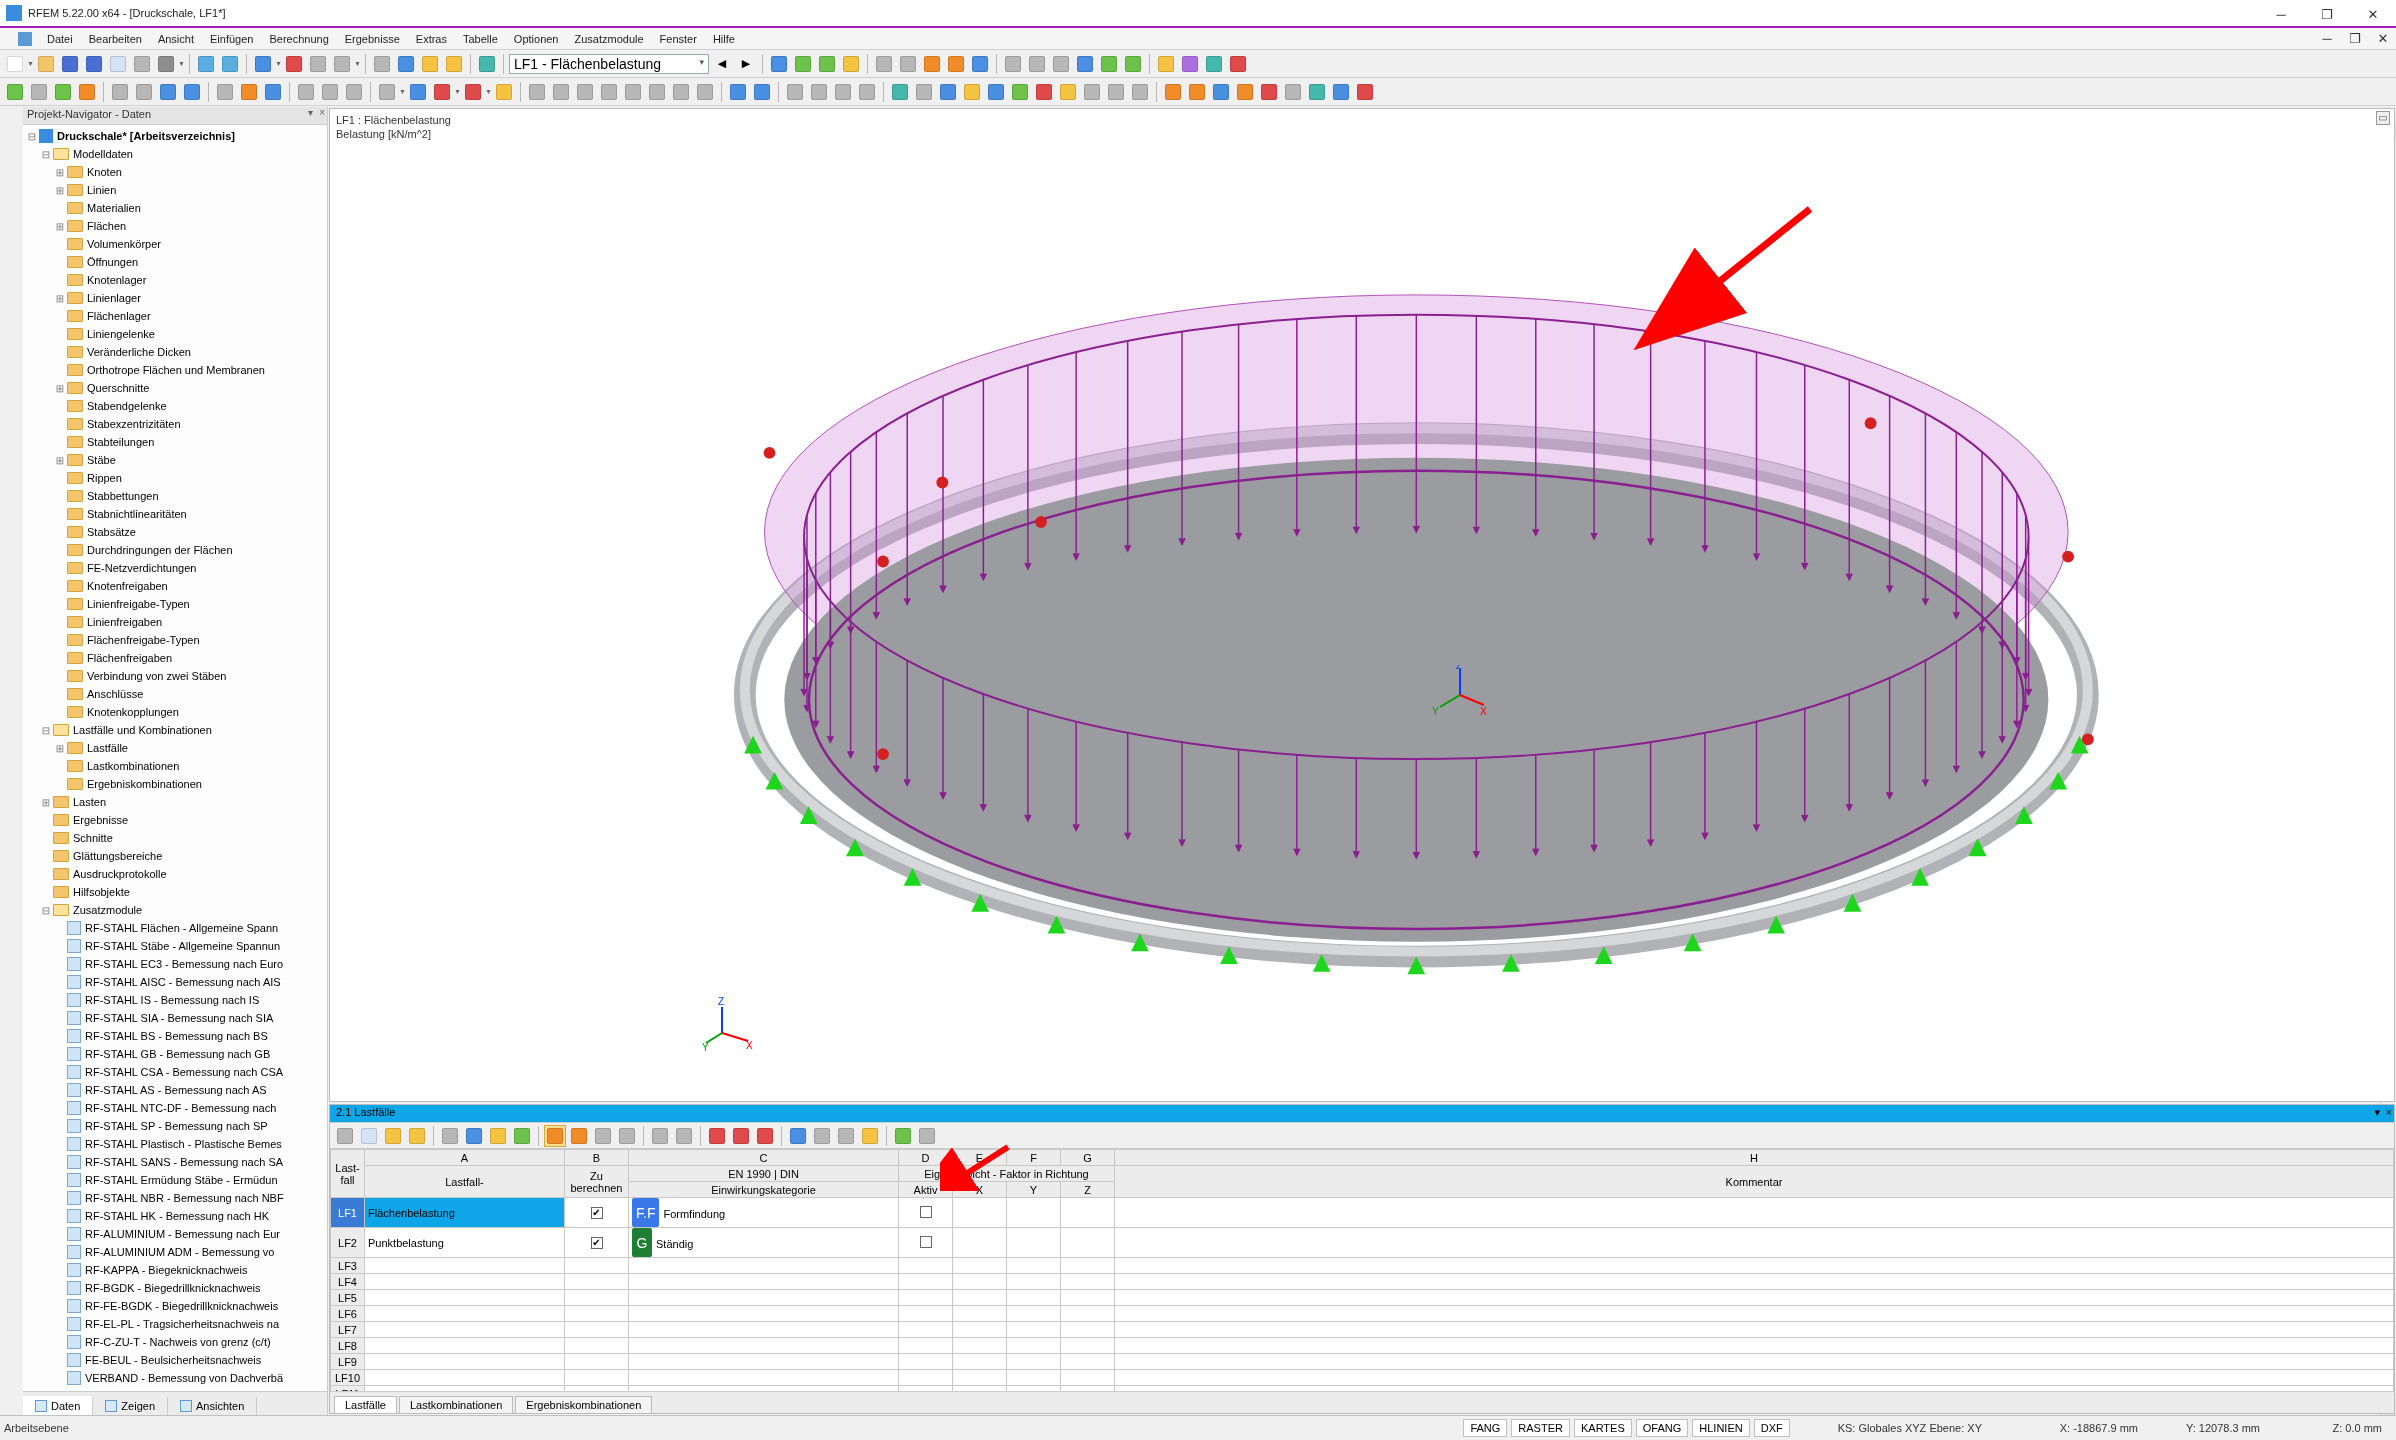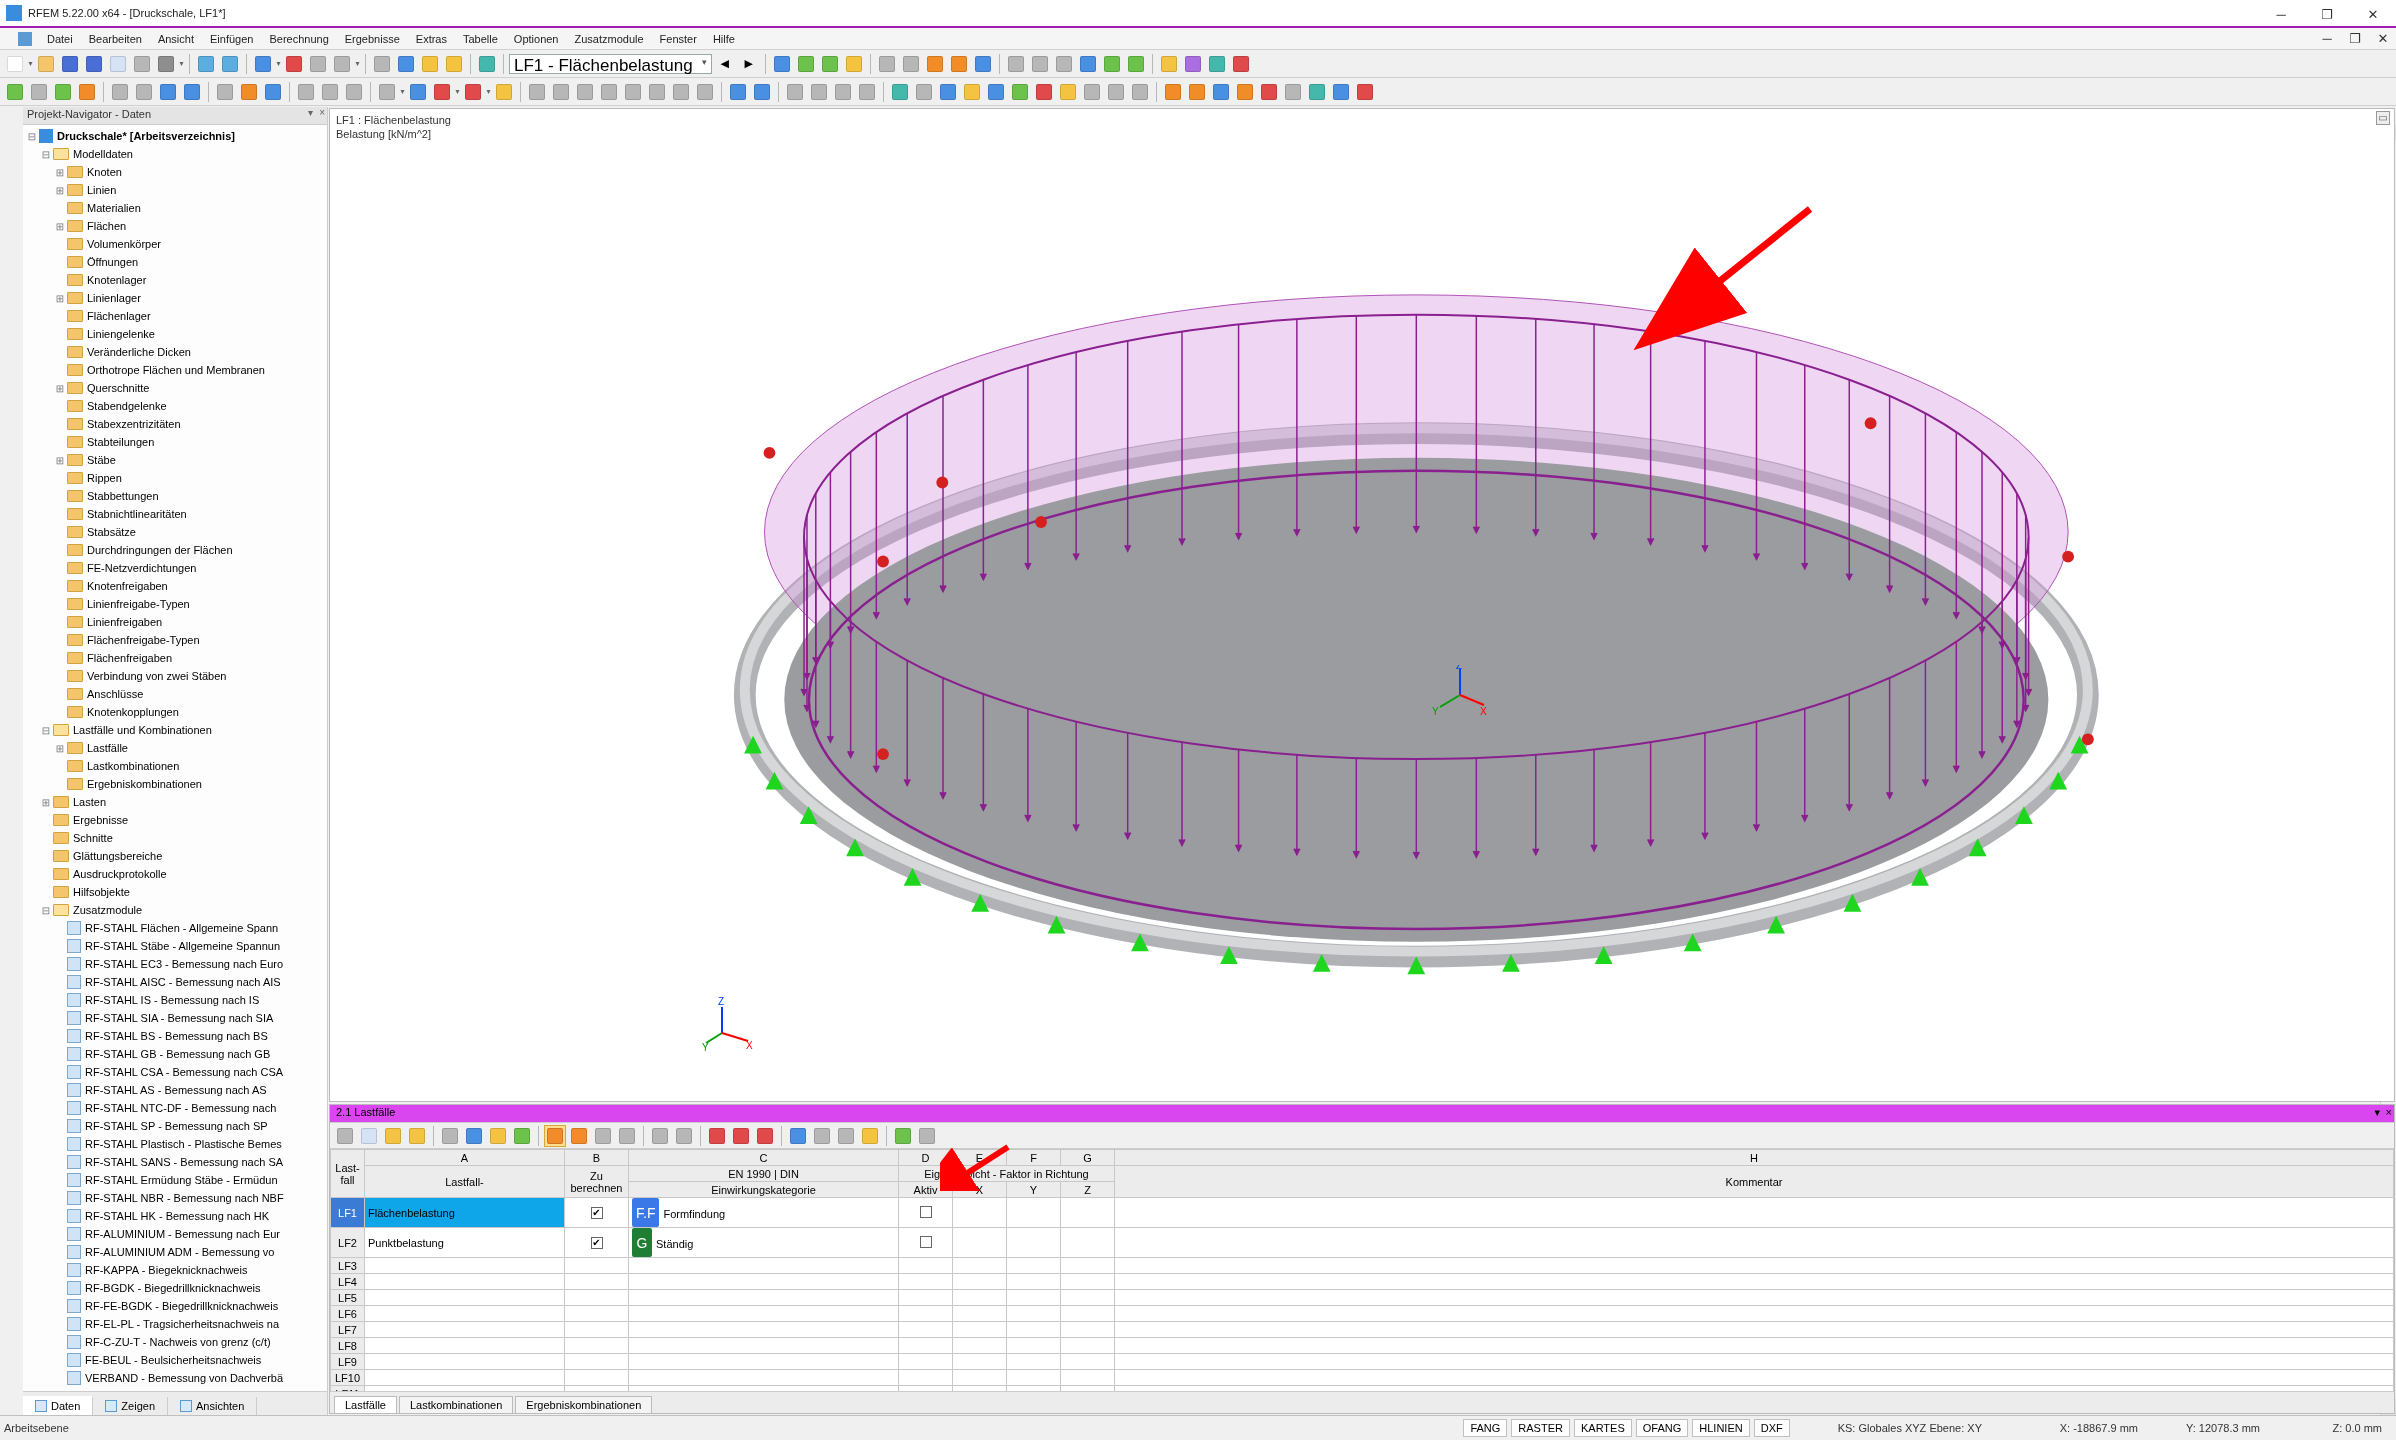--- a/index.html
+++ b/index.html
@@ -18,7 +18,7 @@
   .tb-btn { width:22px; height:22px; display:flex; align-items:center; justify-content:center; position:relative;}
   .tb-sep { width:1px; height:20px; background:#b8b8b8; margin:0 3px;}
   .tb-dropdown { width:5px; height:20px; display:flex; align-items:center; justify-content:center; color:#666; font-size:8px;}
-  .combo { height:20px; border:1px solid #9aa; background:#fff; padding:1px 18px 1px 4px; min-width:200px; position:relative; font-size:17px;}
+  .combo { height:20px; border:1px solid #9aa; background:#fff; padding:1px 18px 1px 4px; min-width:200px; position:relative; font-size:14px;}
   .combo::after { content:"▾"; position:absolute; right:4px; top:2px; font-size:9px; color:#555;}
   
   .client { position:absolute; top:107px; bottom:25px; left:0; right:0; display:flex;padding-left:23px;}

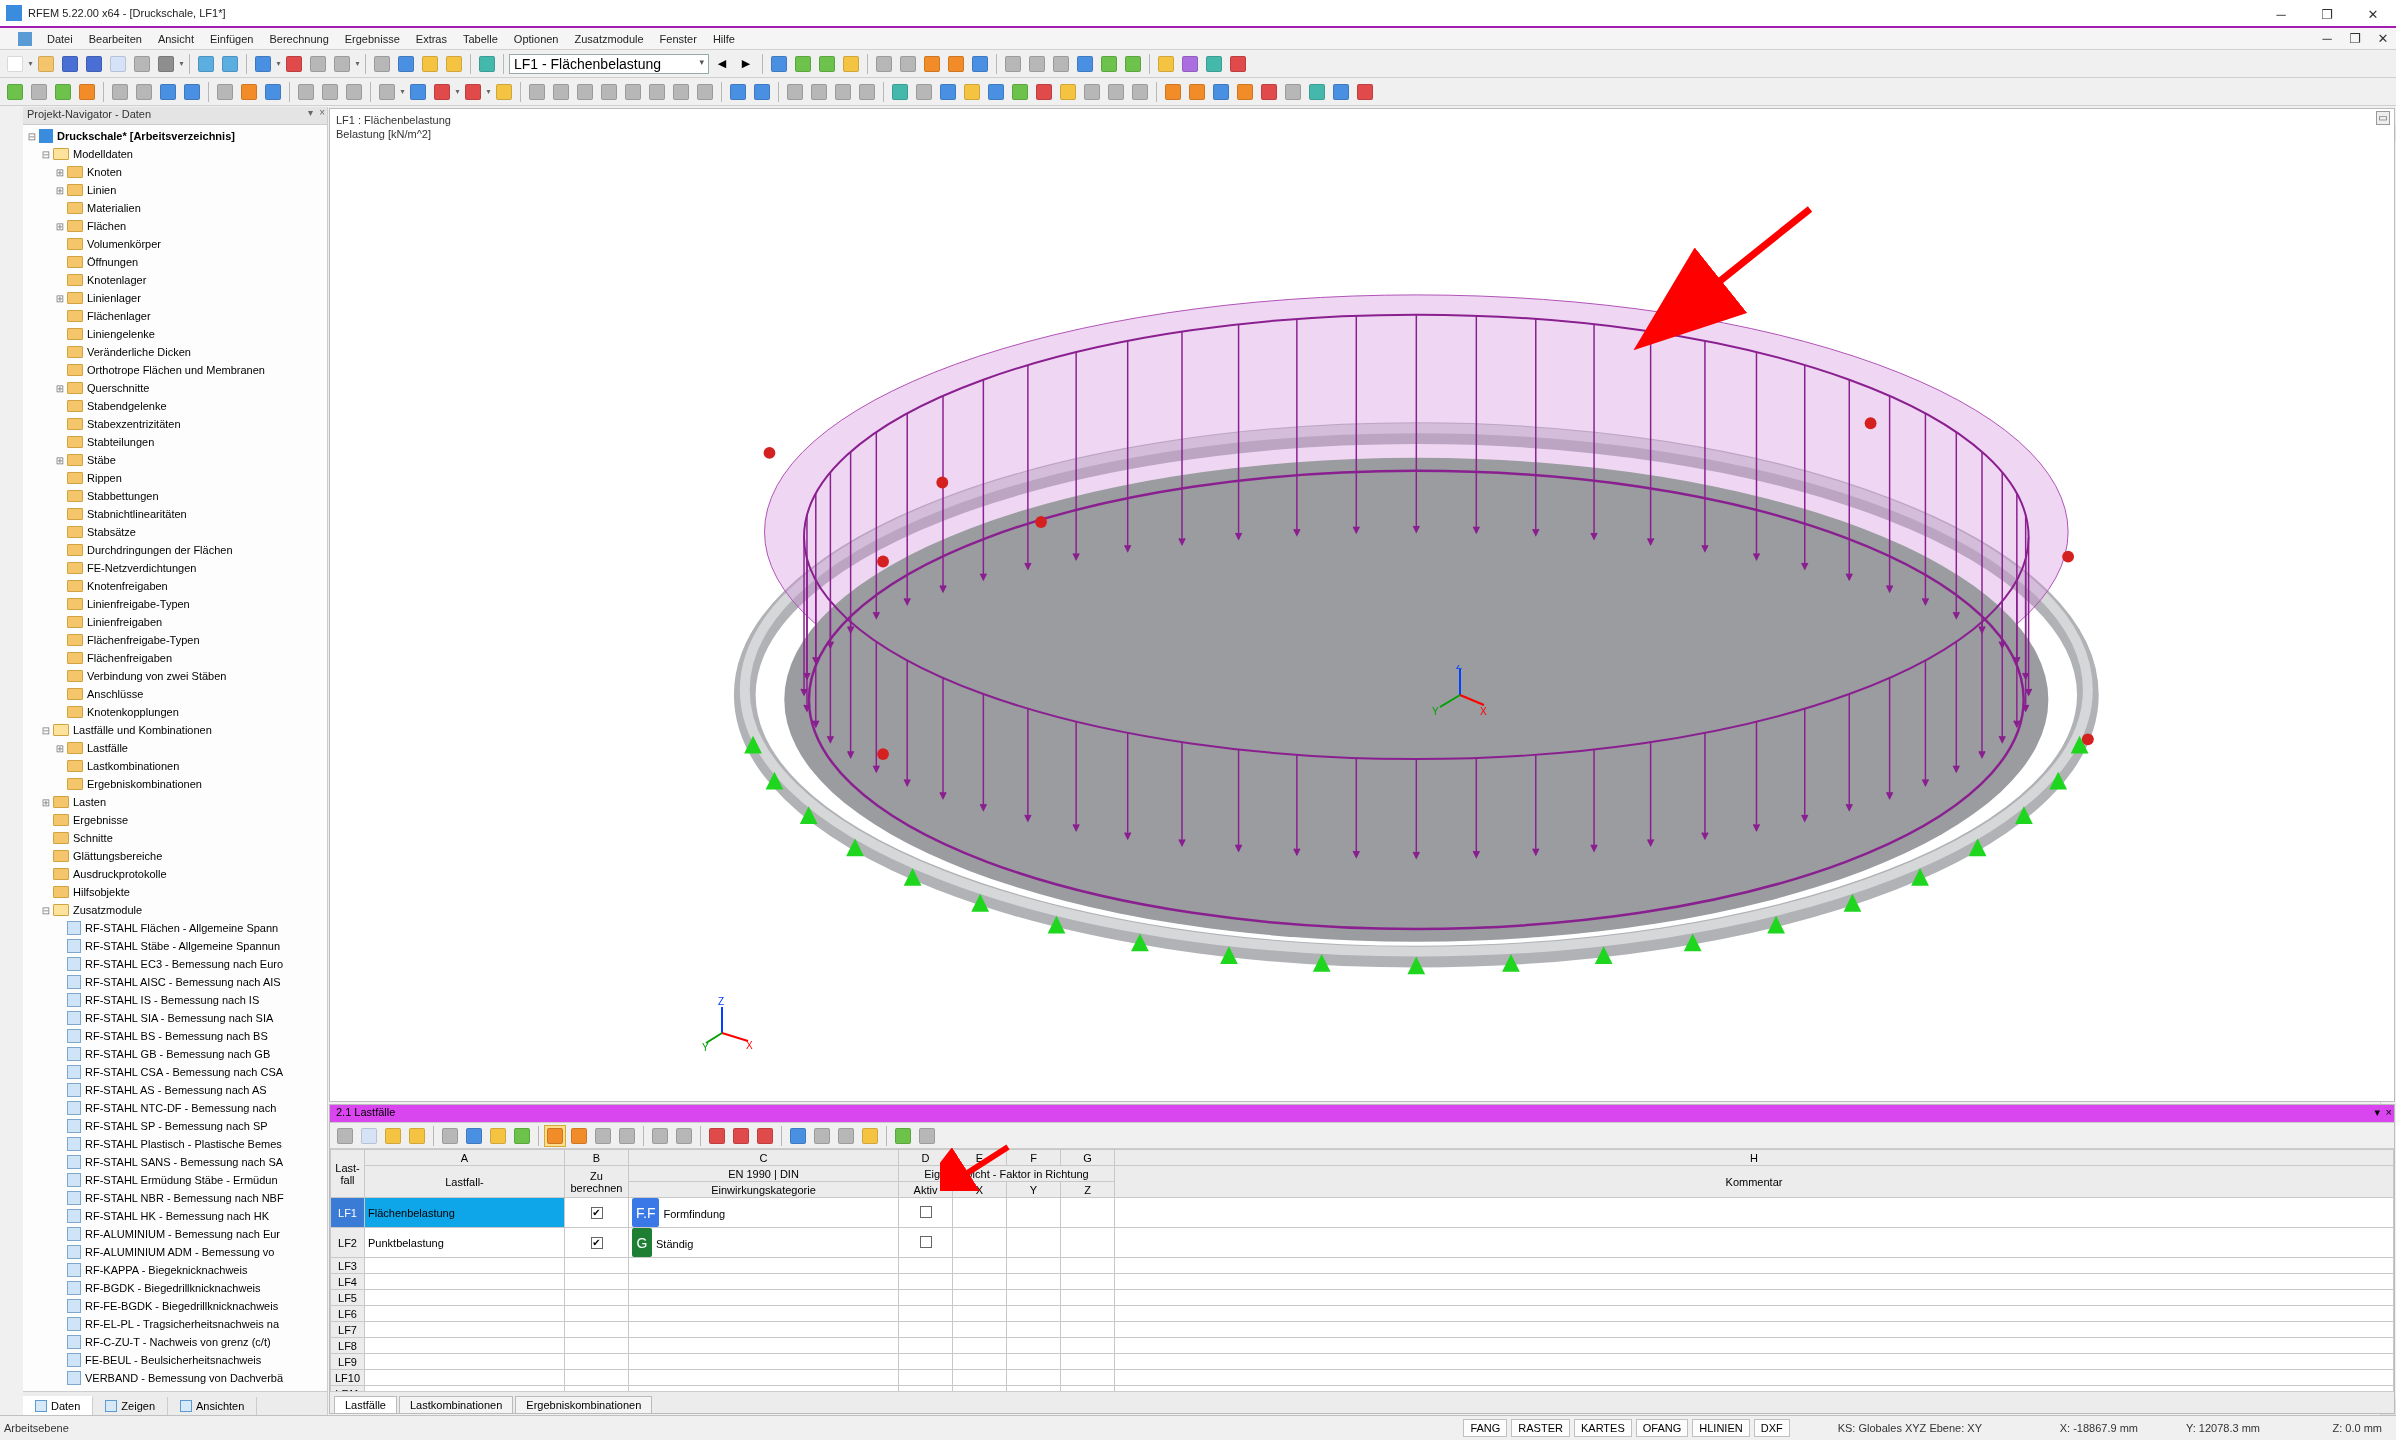--- a/index.html
+++ b/index.html
@@ -47,7 +47,7 @@
   .closebox { position:absolute; right:4px; top:2px; width:14px; height:14px; border:1px solid #999; background:#eee; text-align:center; line-height:12px; font-size:10px; color:#555;}
   
   .tables { height:310px; display:flex; flex-direction:column; border:1px solid #bbb; margin:1px; background:#f4f4f4;}
-  .tables-title { height:18px; background:#d946ef; border-bottom:1px solid #ccc; padding:1px 6px; position:relative; font-size:11px;}
+  .tables-title { height:18px; background:#0ea5e9; border-bottom:1px solid #ccc; padding:1px 6px; position:relative; font-size:11px;}
   .tables-title .gear { position:absolute; right:14px; top:1px;}
   .tables-title .xbtn { position:absolute; right:2px; top:1px;}
   .tables-tb { height:26px; display:flex; align-items:center; border-bottom:1px solid #ccc; padding:0 4px; gap:2px; background:#f0f0f0;}

